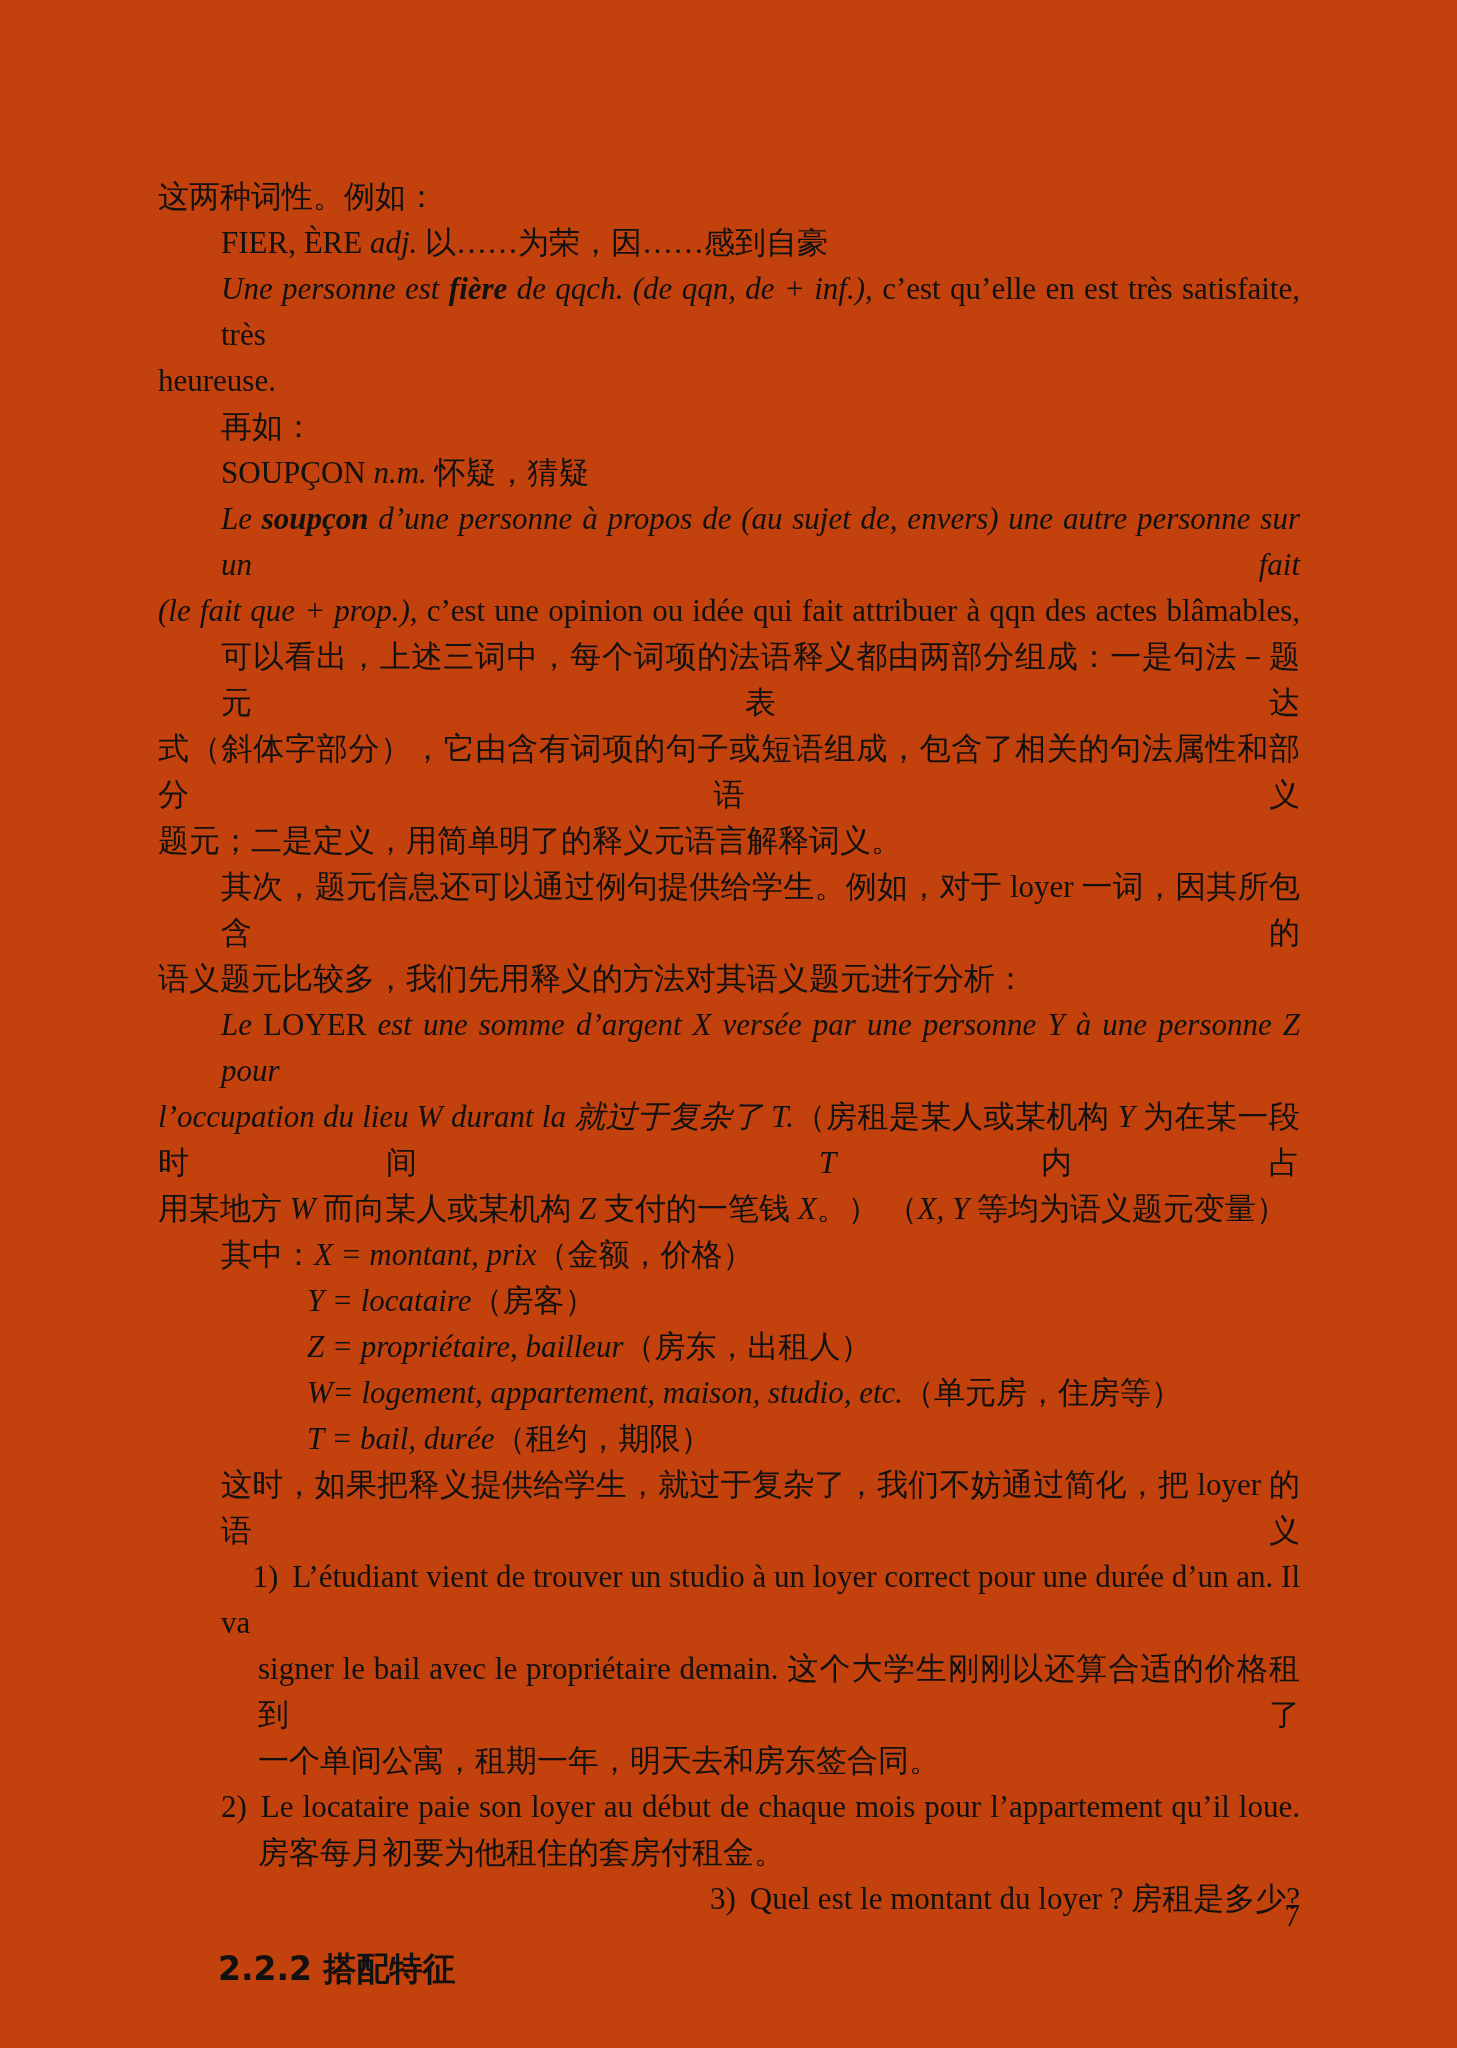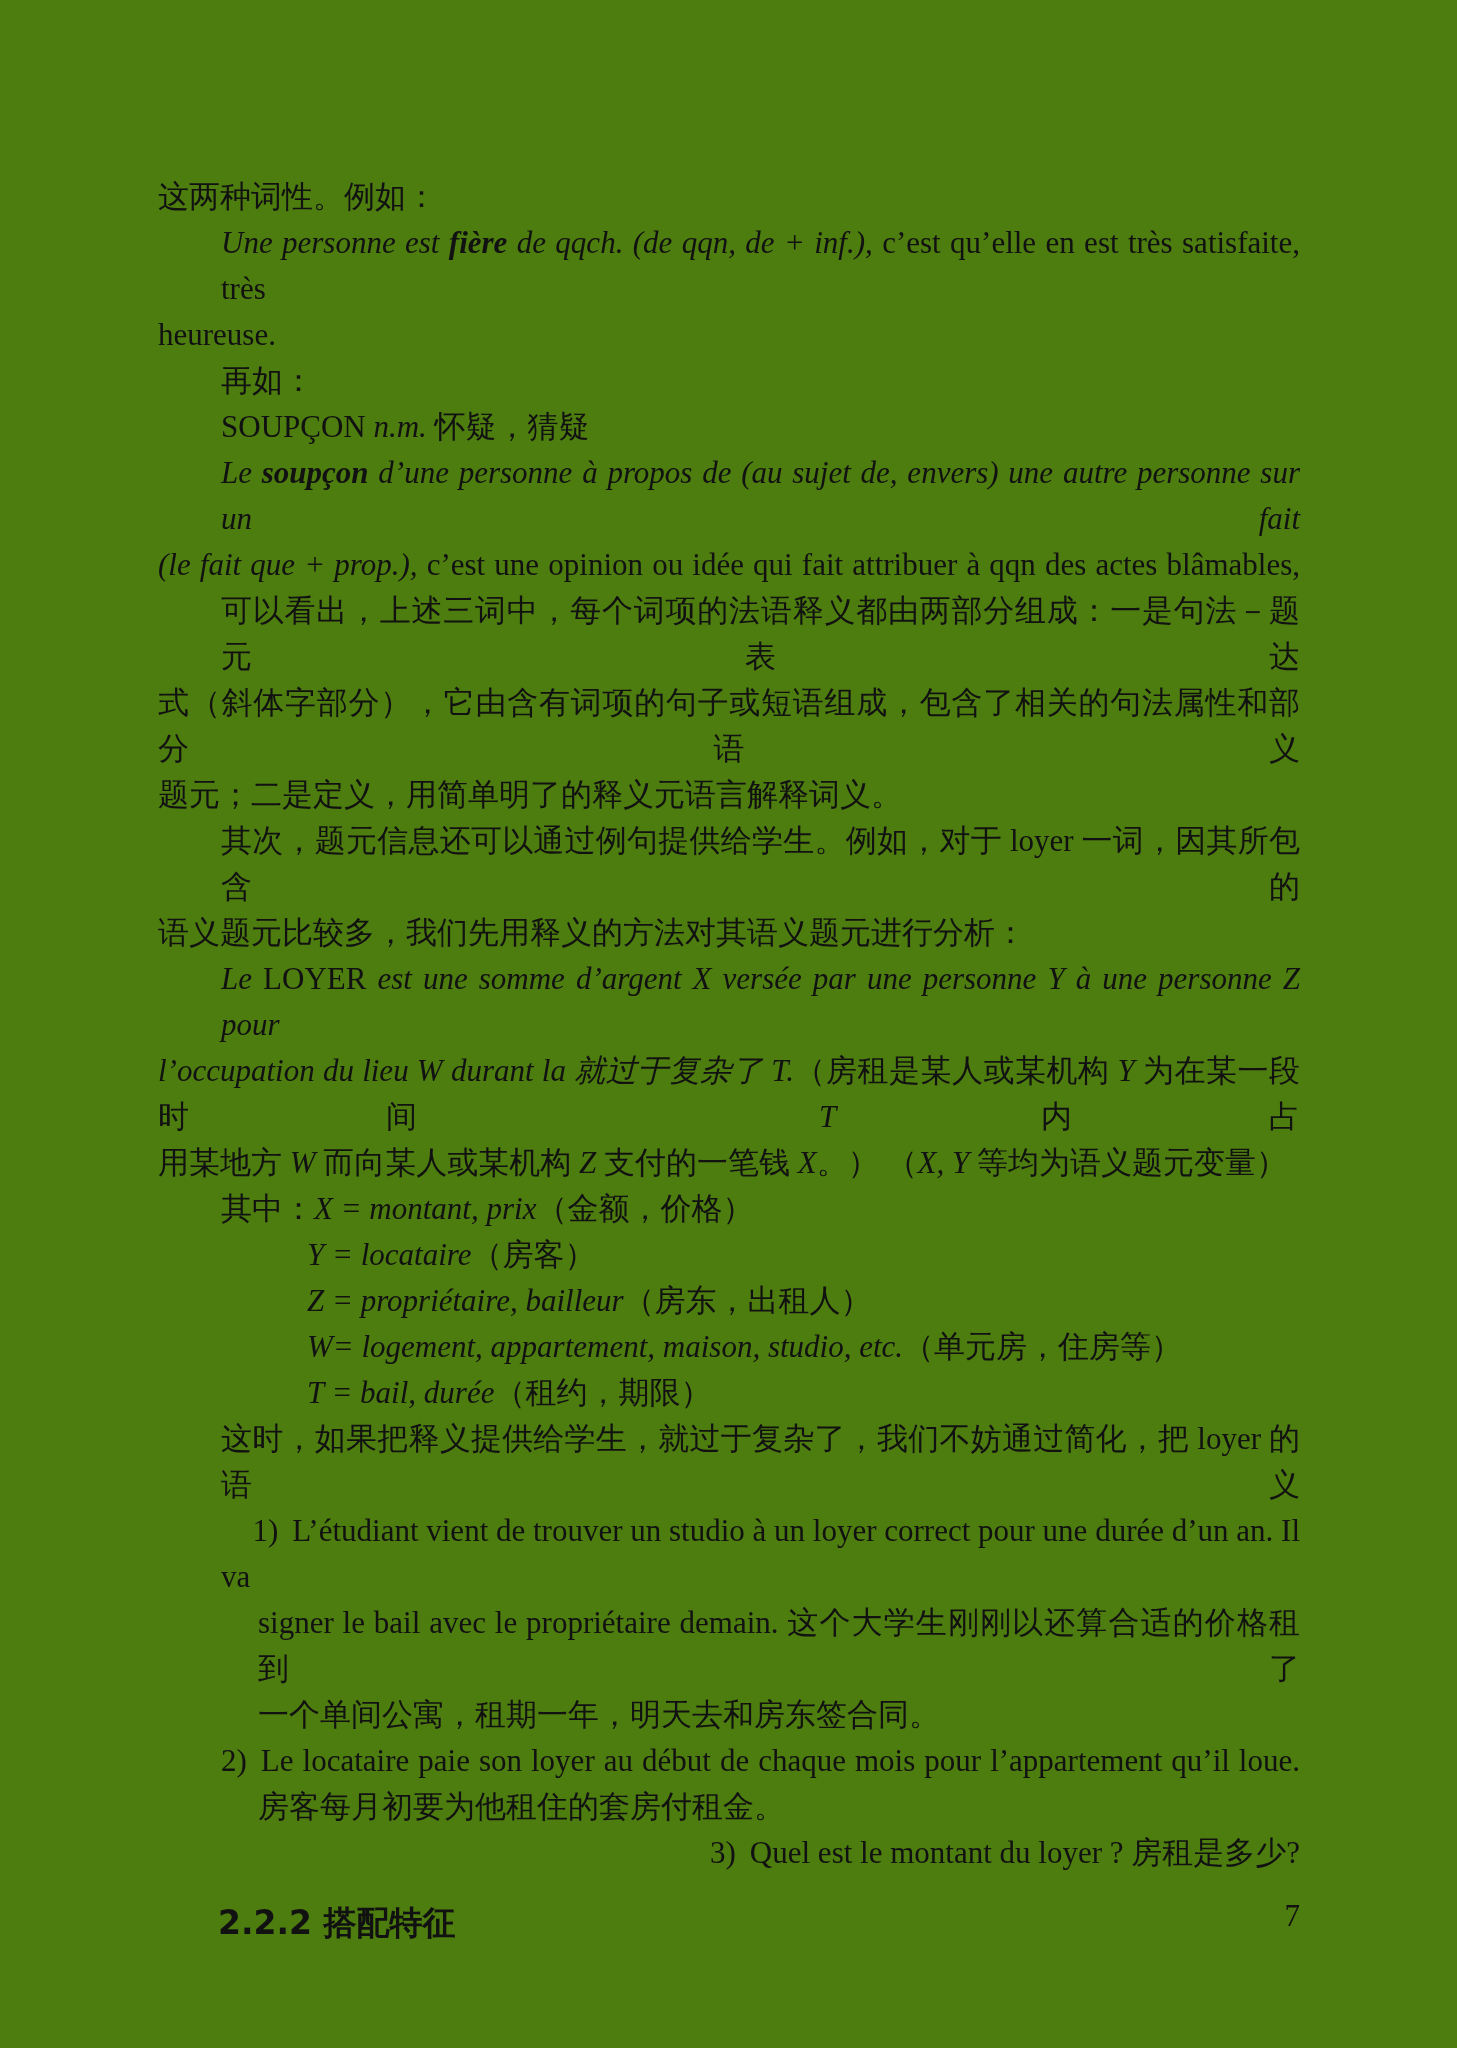--- a/index.html
+++ b/index.html
@@ -12,7 +12,7 @@
   .page {
     position: relative;
     width: 1457px; height: 2048px;
-    background: #4d7c0f;
+    background: #c2410c;
     overflow: hidden;
   }
   .text-block {

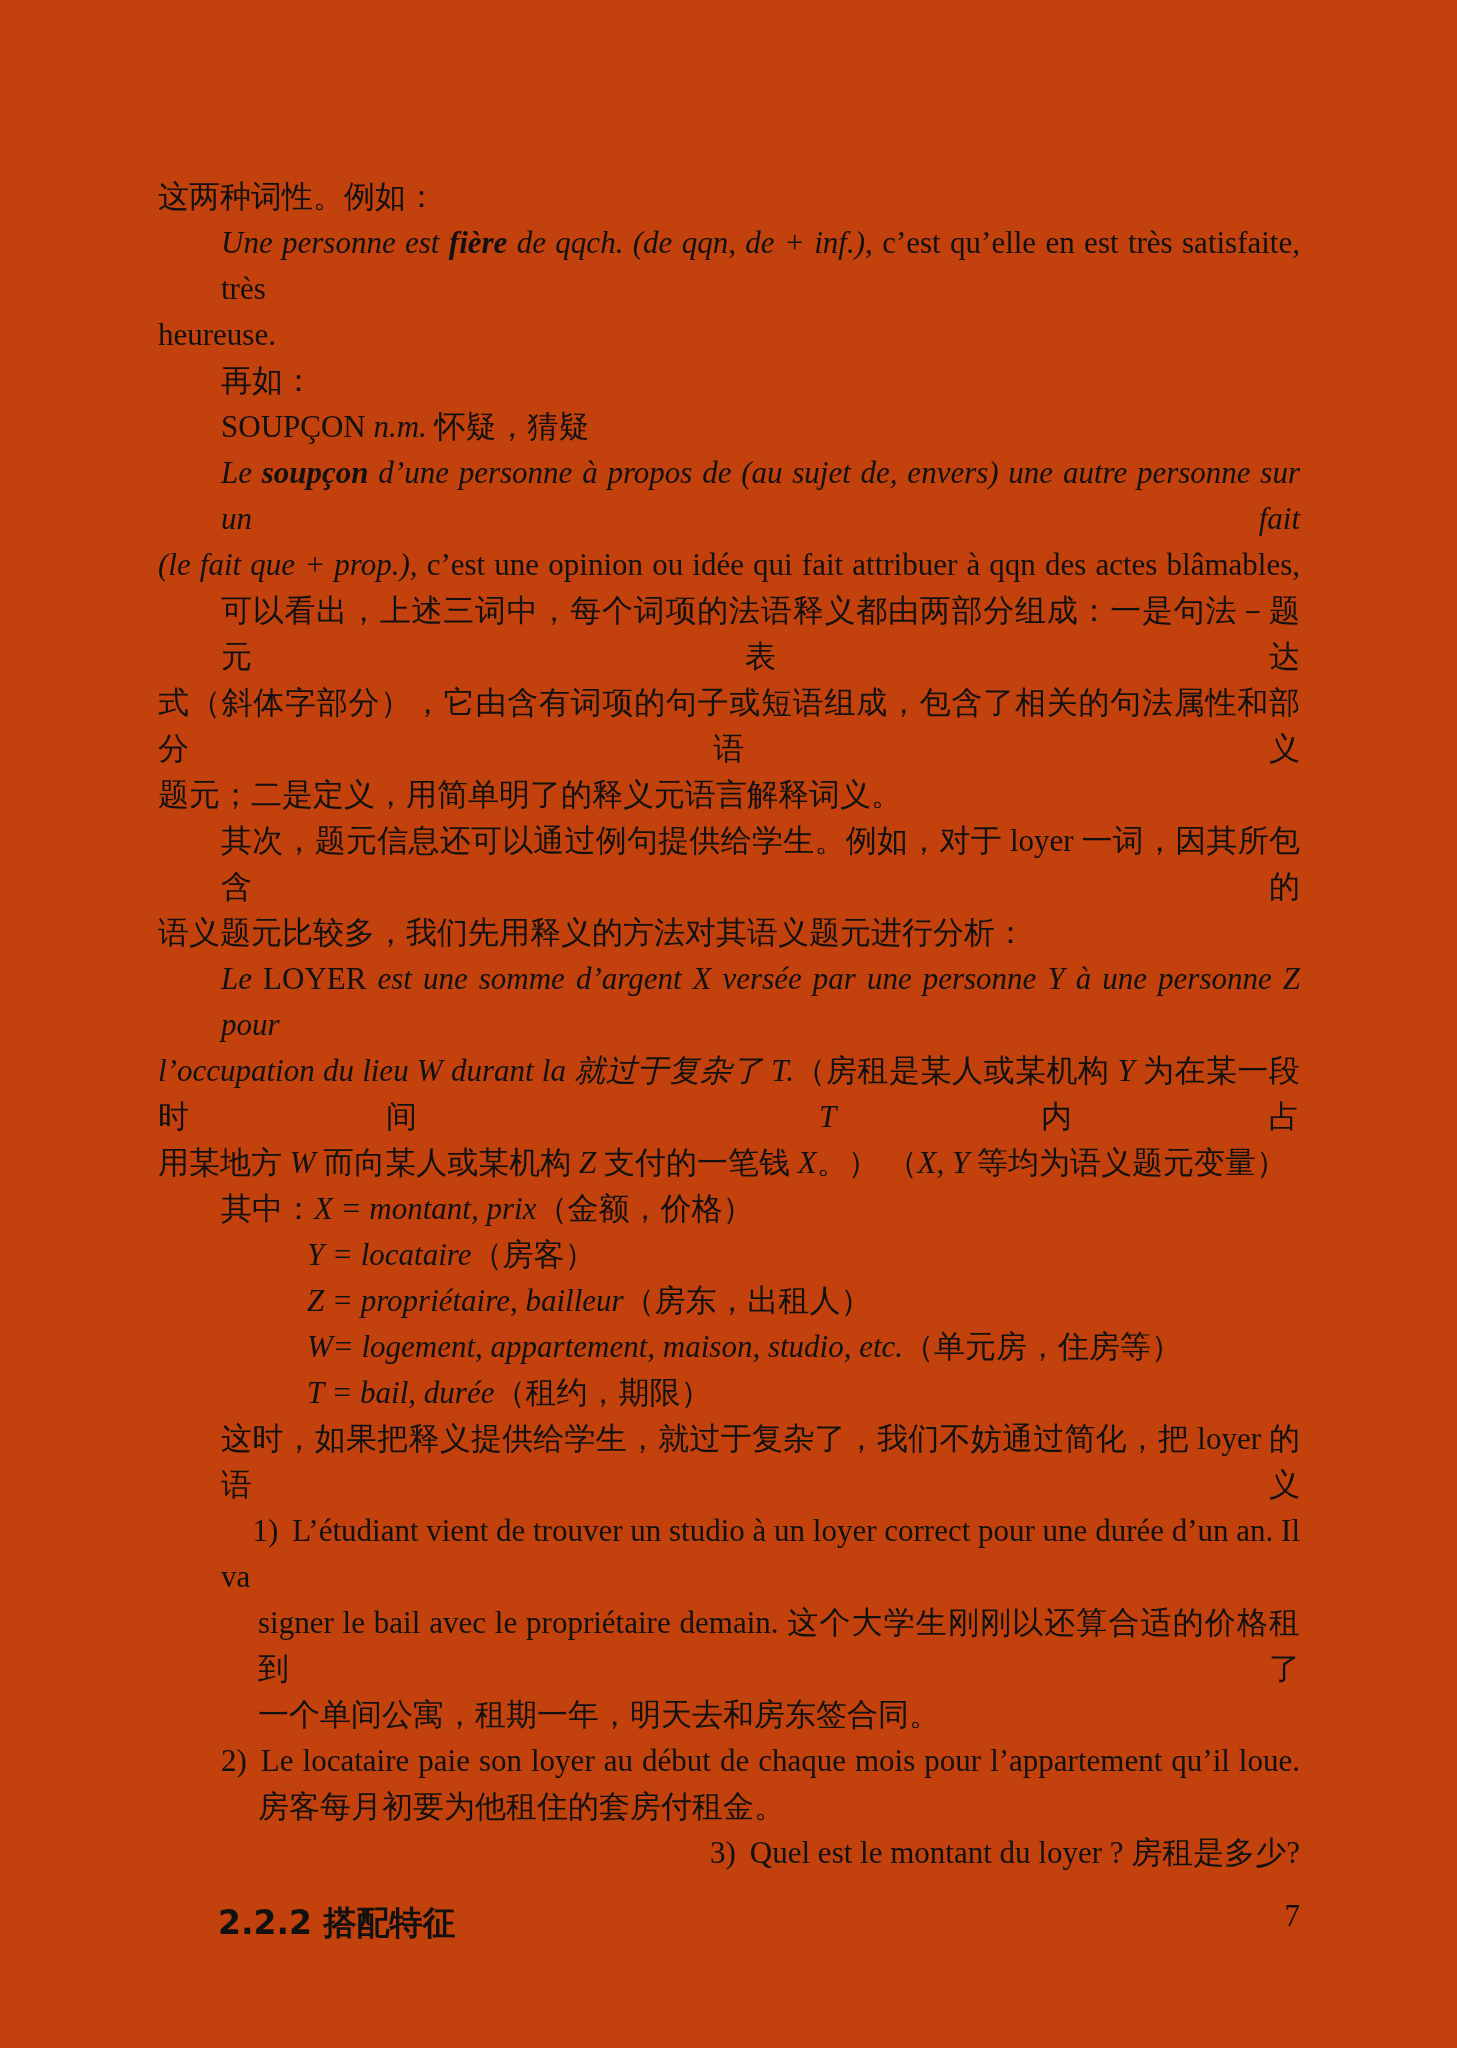--- a/index.html
+++ b/index.html
@@ -56,6 +56,7 @@
 <div class="page">
   <div class="text-block">
       <div class="line ind-flush"><span class="s-r">这两种词性。例如：</span></div>
+      <div class="line ind-para"><span class="s-r">FIER, ÈRE </span><span class="s-i">adj.</span><span class="s-r"> 以……为荣，因……感到自豪</span></div>
       <div class="line ind-para jf"><span class="s-i">Une personne est </span><span class="s-bi">fière</span><span class="s-i"> de qqch. (de qqn, de + inf.),</span><span class="s-r"> c’est qu’elle en est très satisfaite, très</span></div>
       <div class="line ind-flush"><span class="s-r">heureuse.</span></div>
       <div class="line ind-para"><span class="s-r">再如：</span></div>

